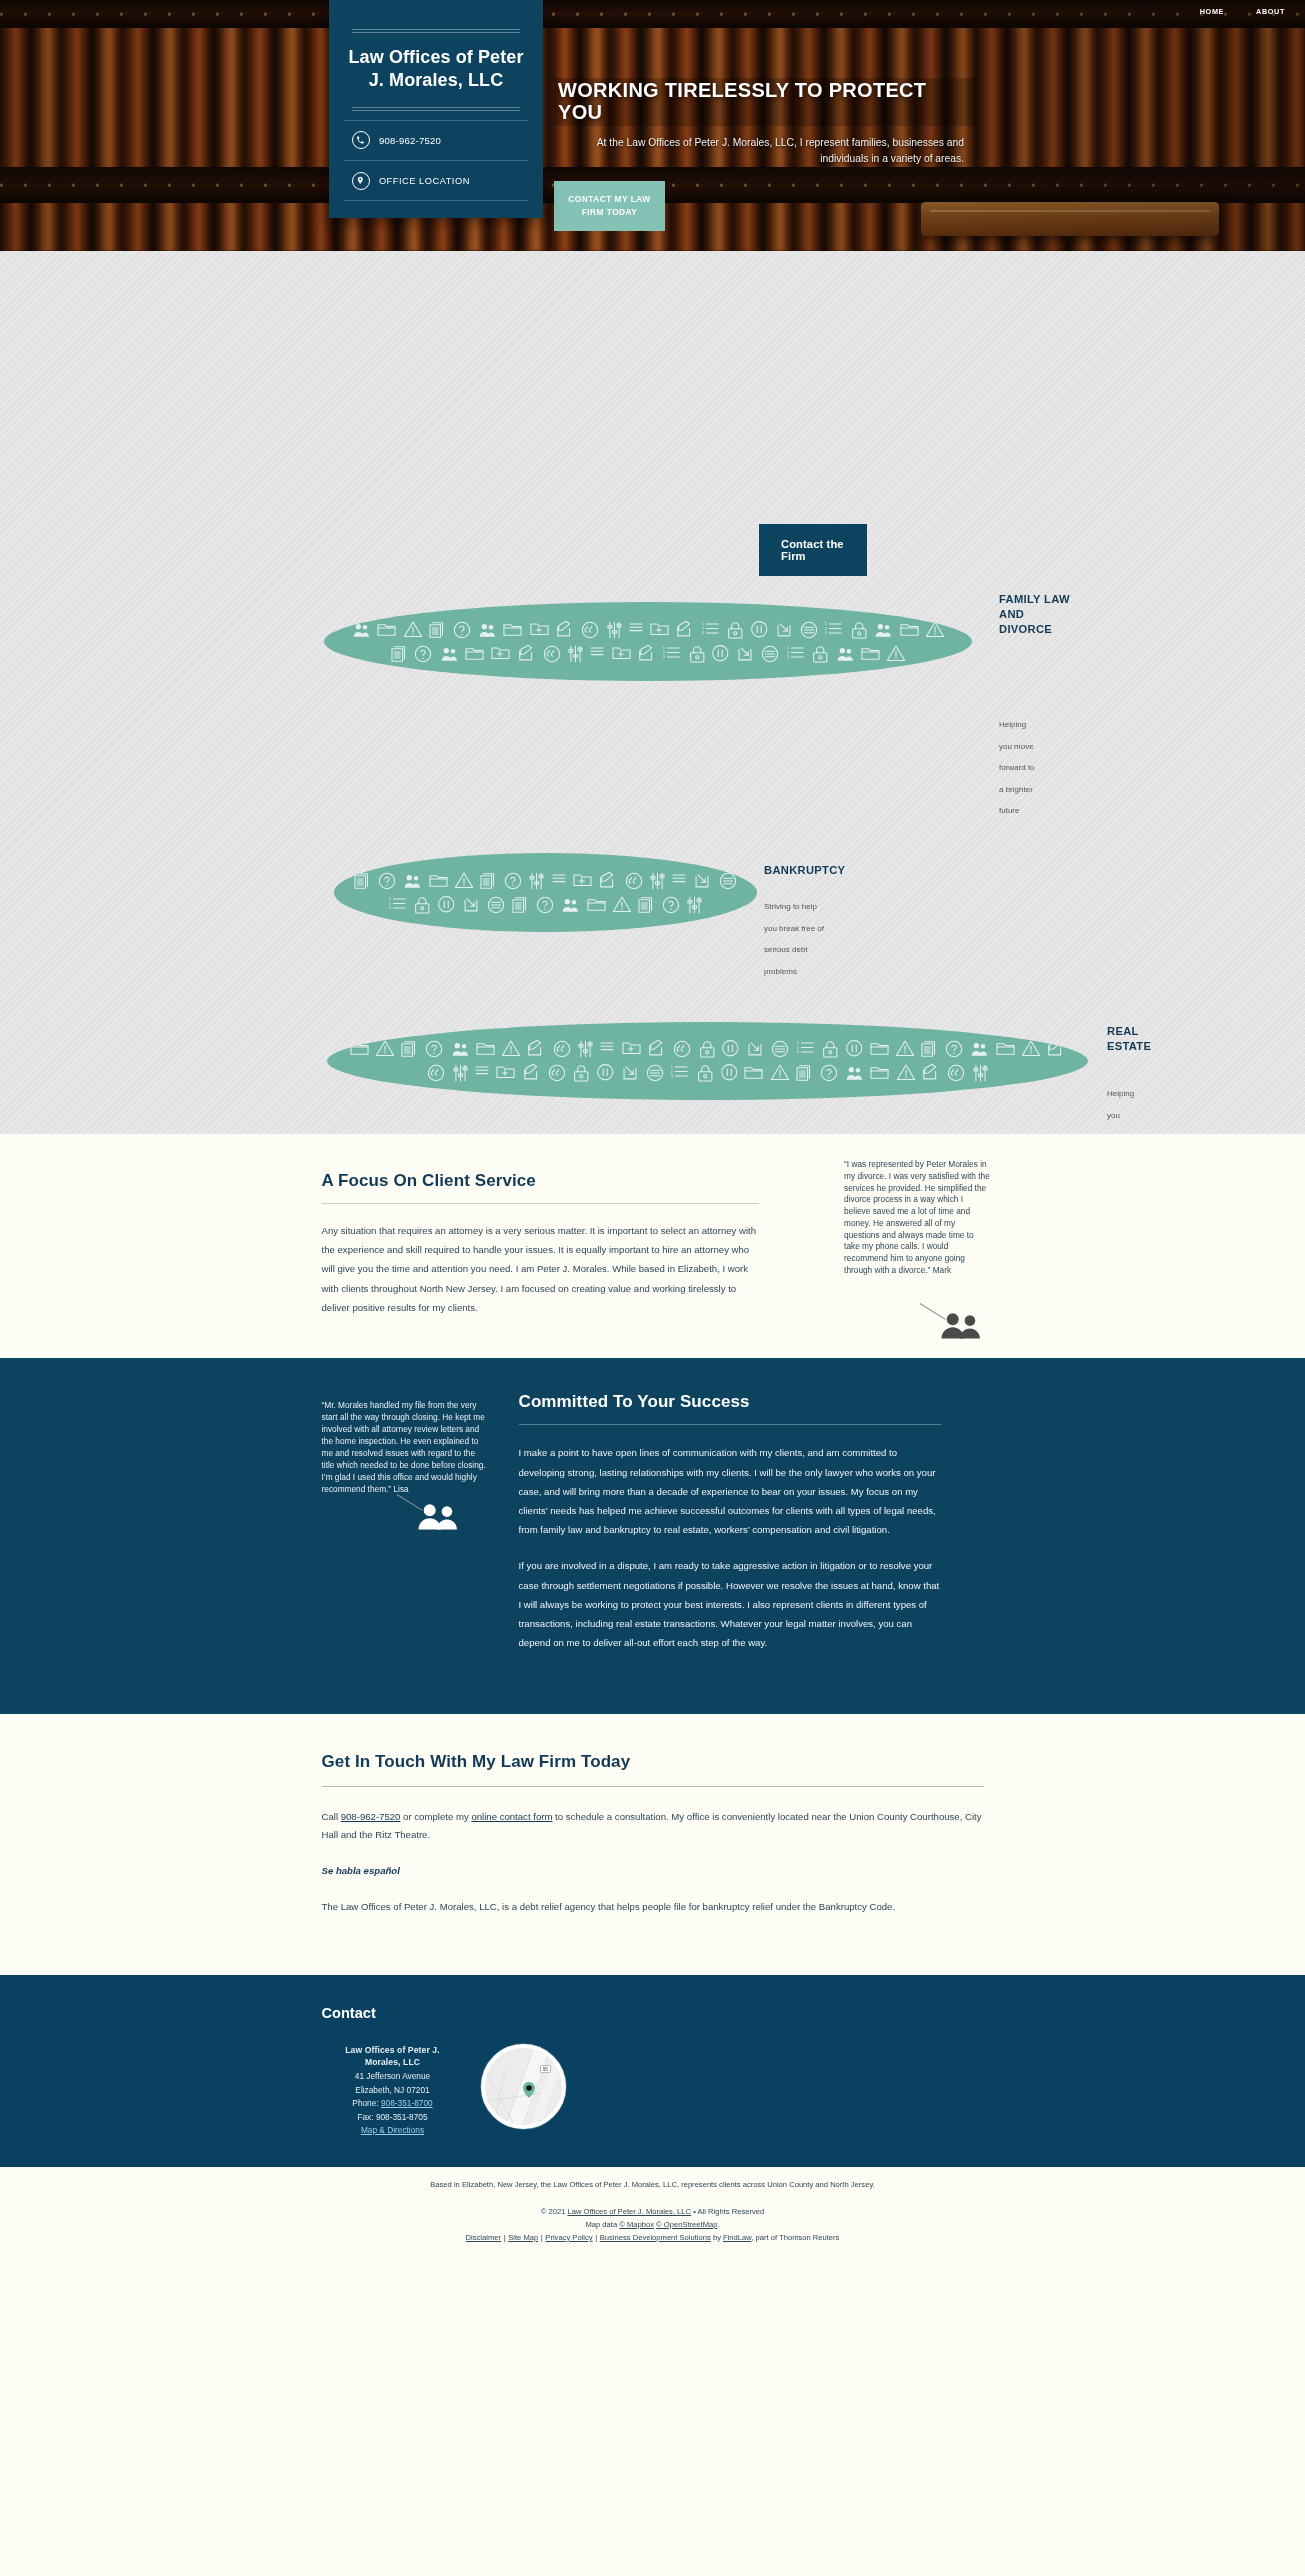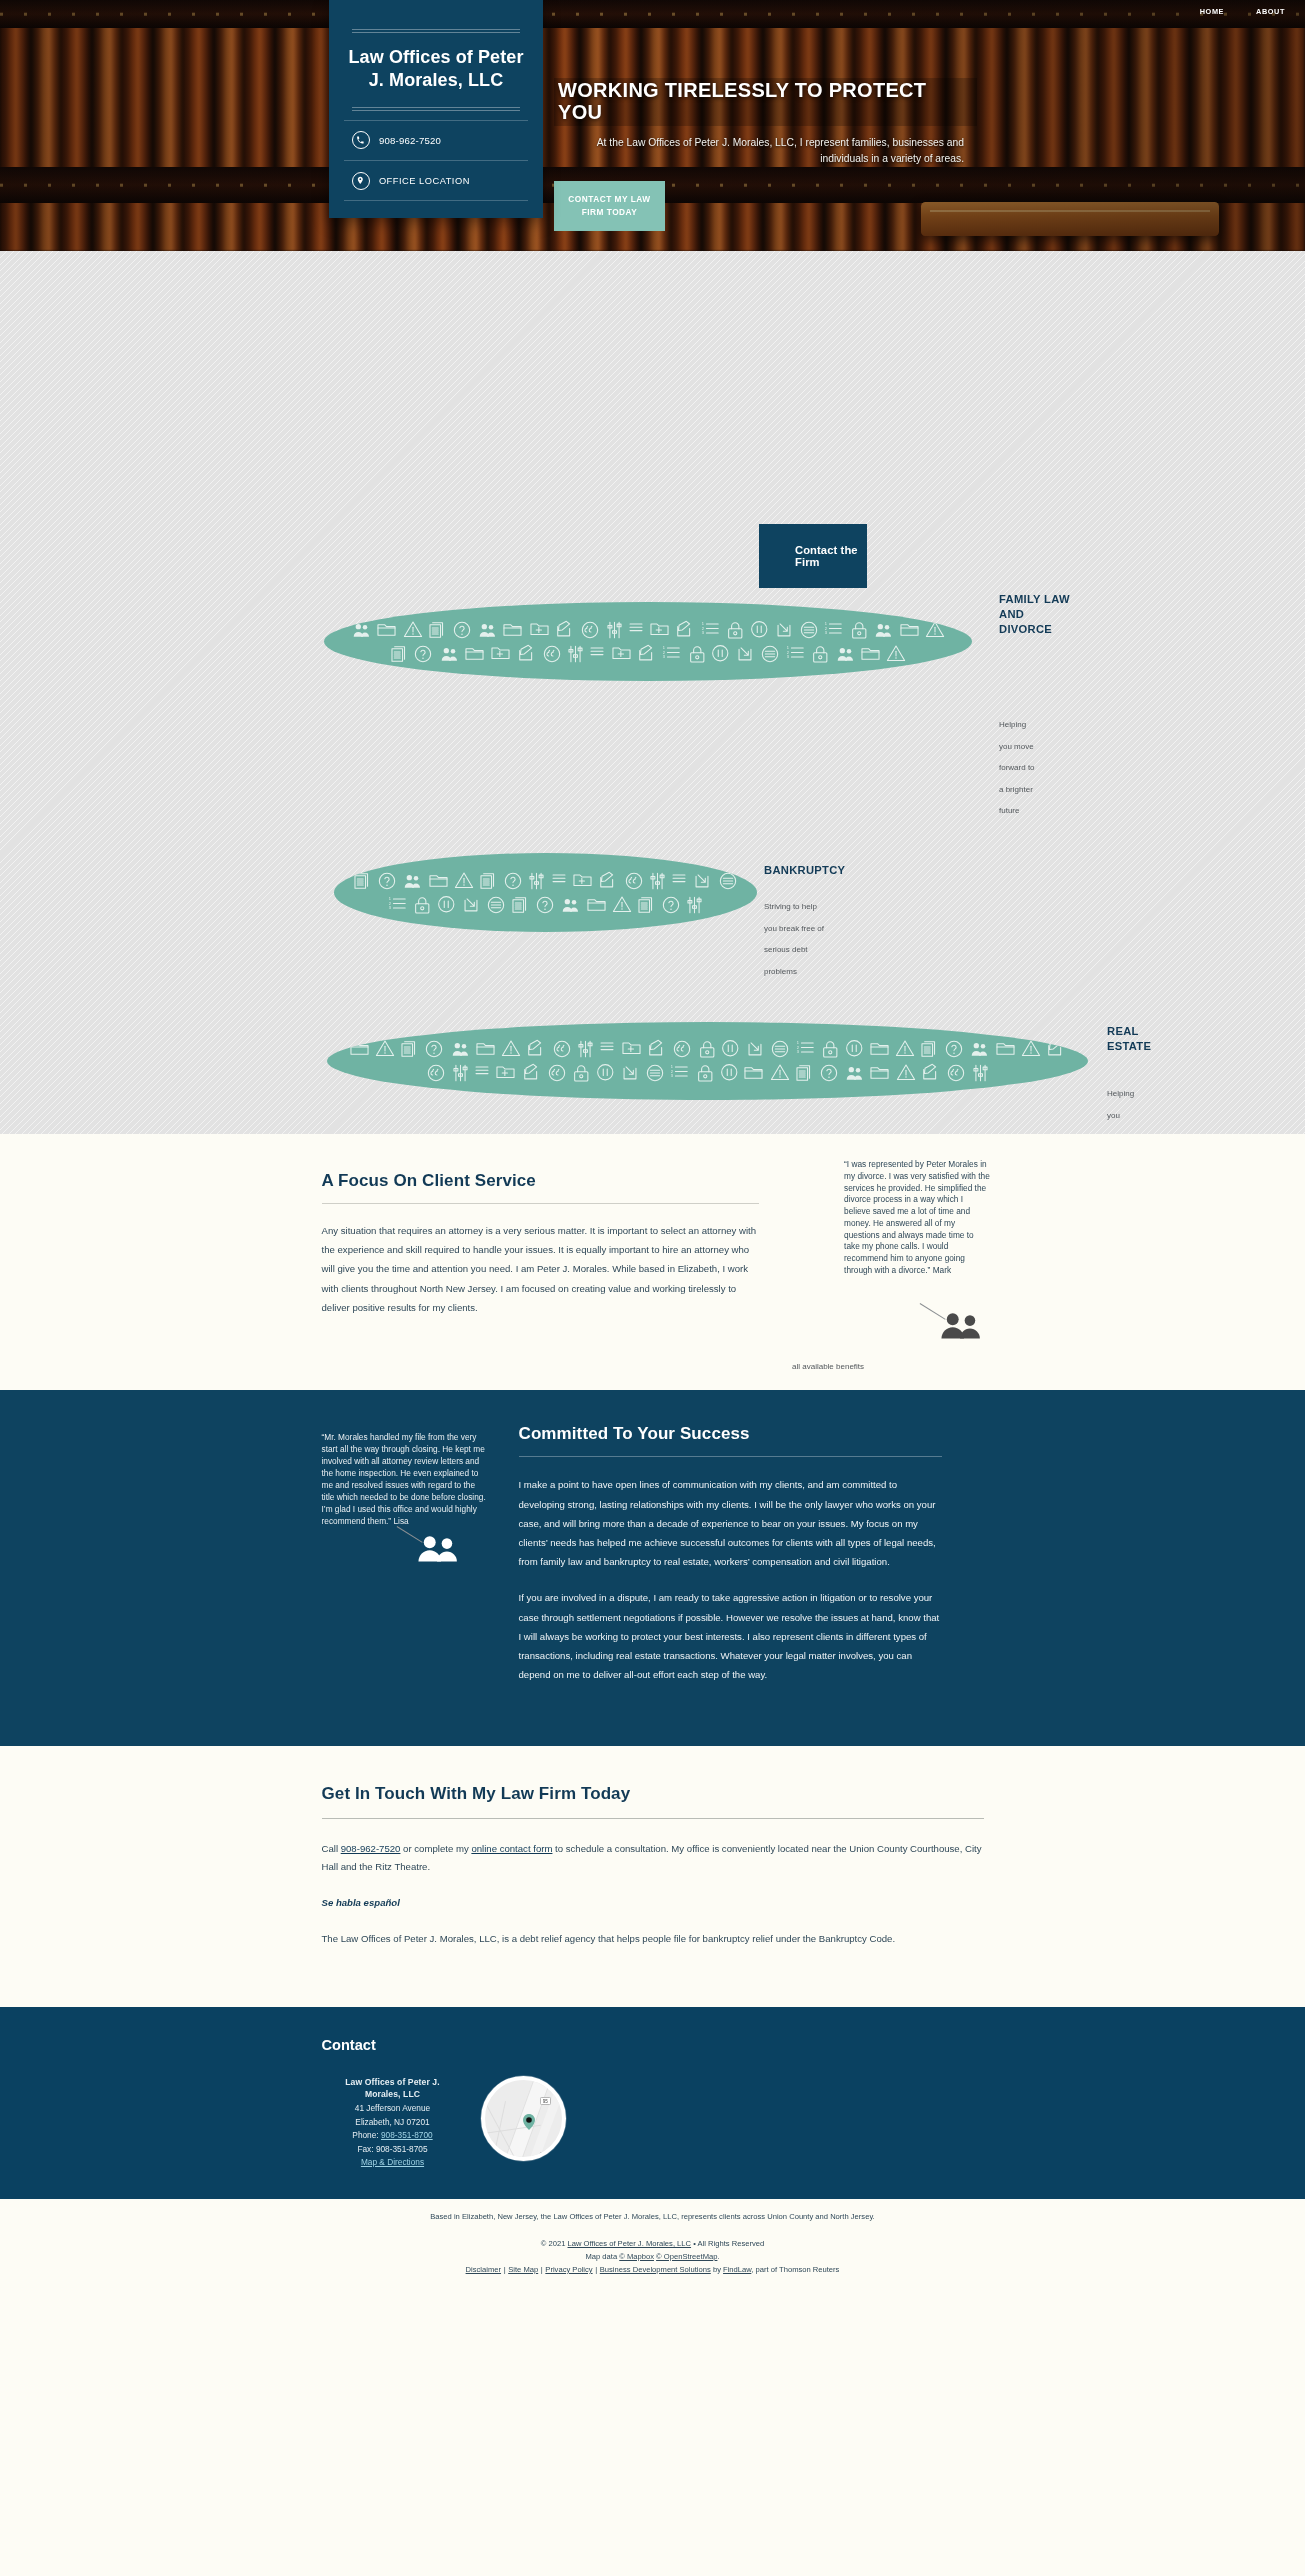--- a/index.html
+++ b/index.html
@@ -145,9 +145,9 @@
   }
   .contact-firm-btn {
     position: absolute; left: 759px; top: 273px;
-    width: 108px; height: 64px;
+    width: 108px; height: 52px;
     background: #0e4360; color: #fff;
-    display: flex; align-items: center; padding-left: 36px;
+    display: flex; align-items: center; padding-left: 22px;
     font-size: 11.2px; font-weight: 700; letter-spacing: 0.1px;
     text-decoration: none;
     font-family: "Liberation Sans Narrow", "Liberation Sans", sans-serif;

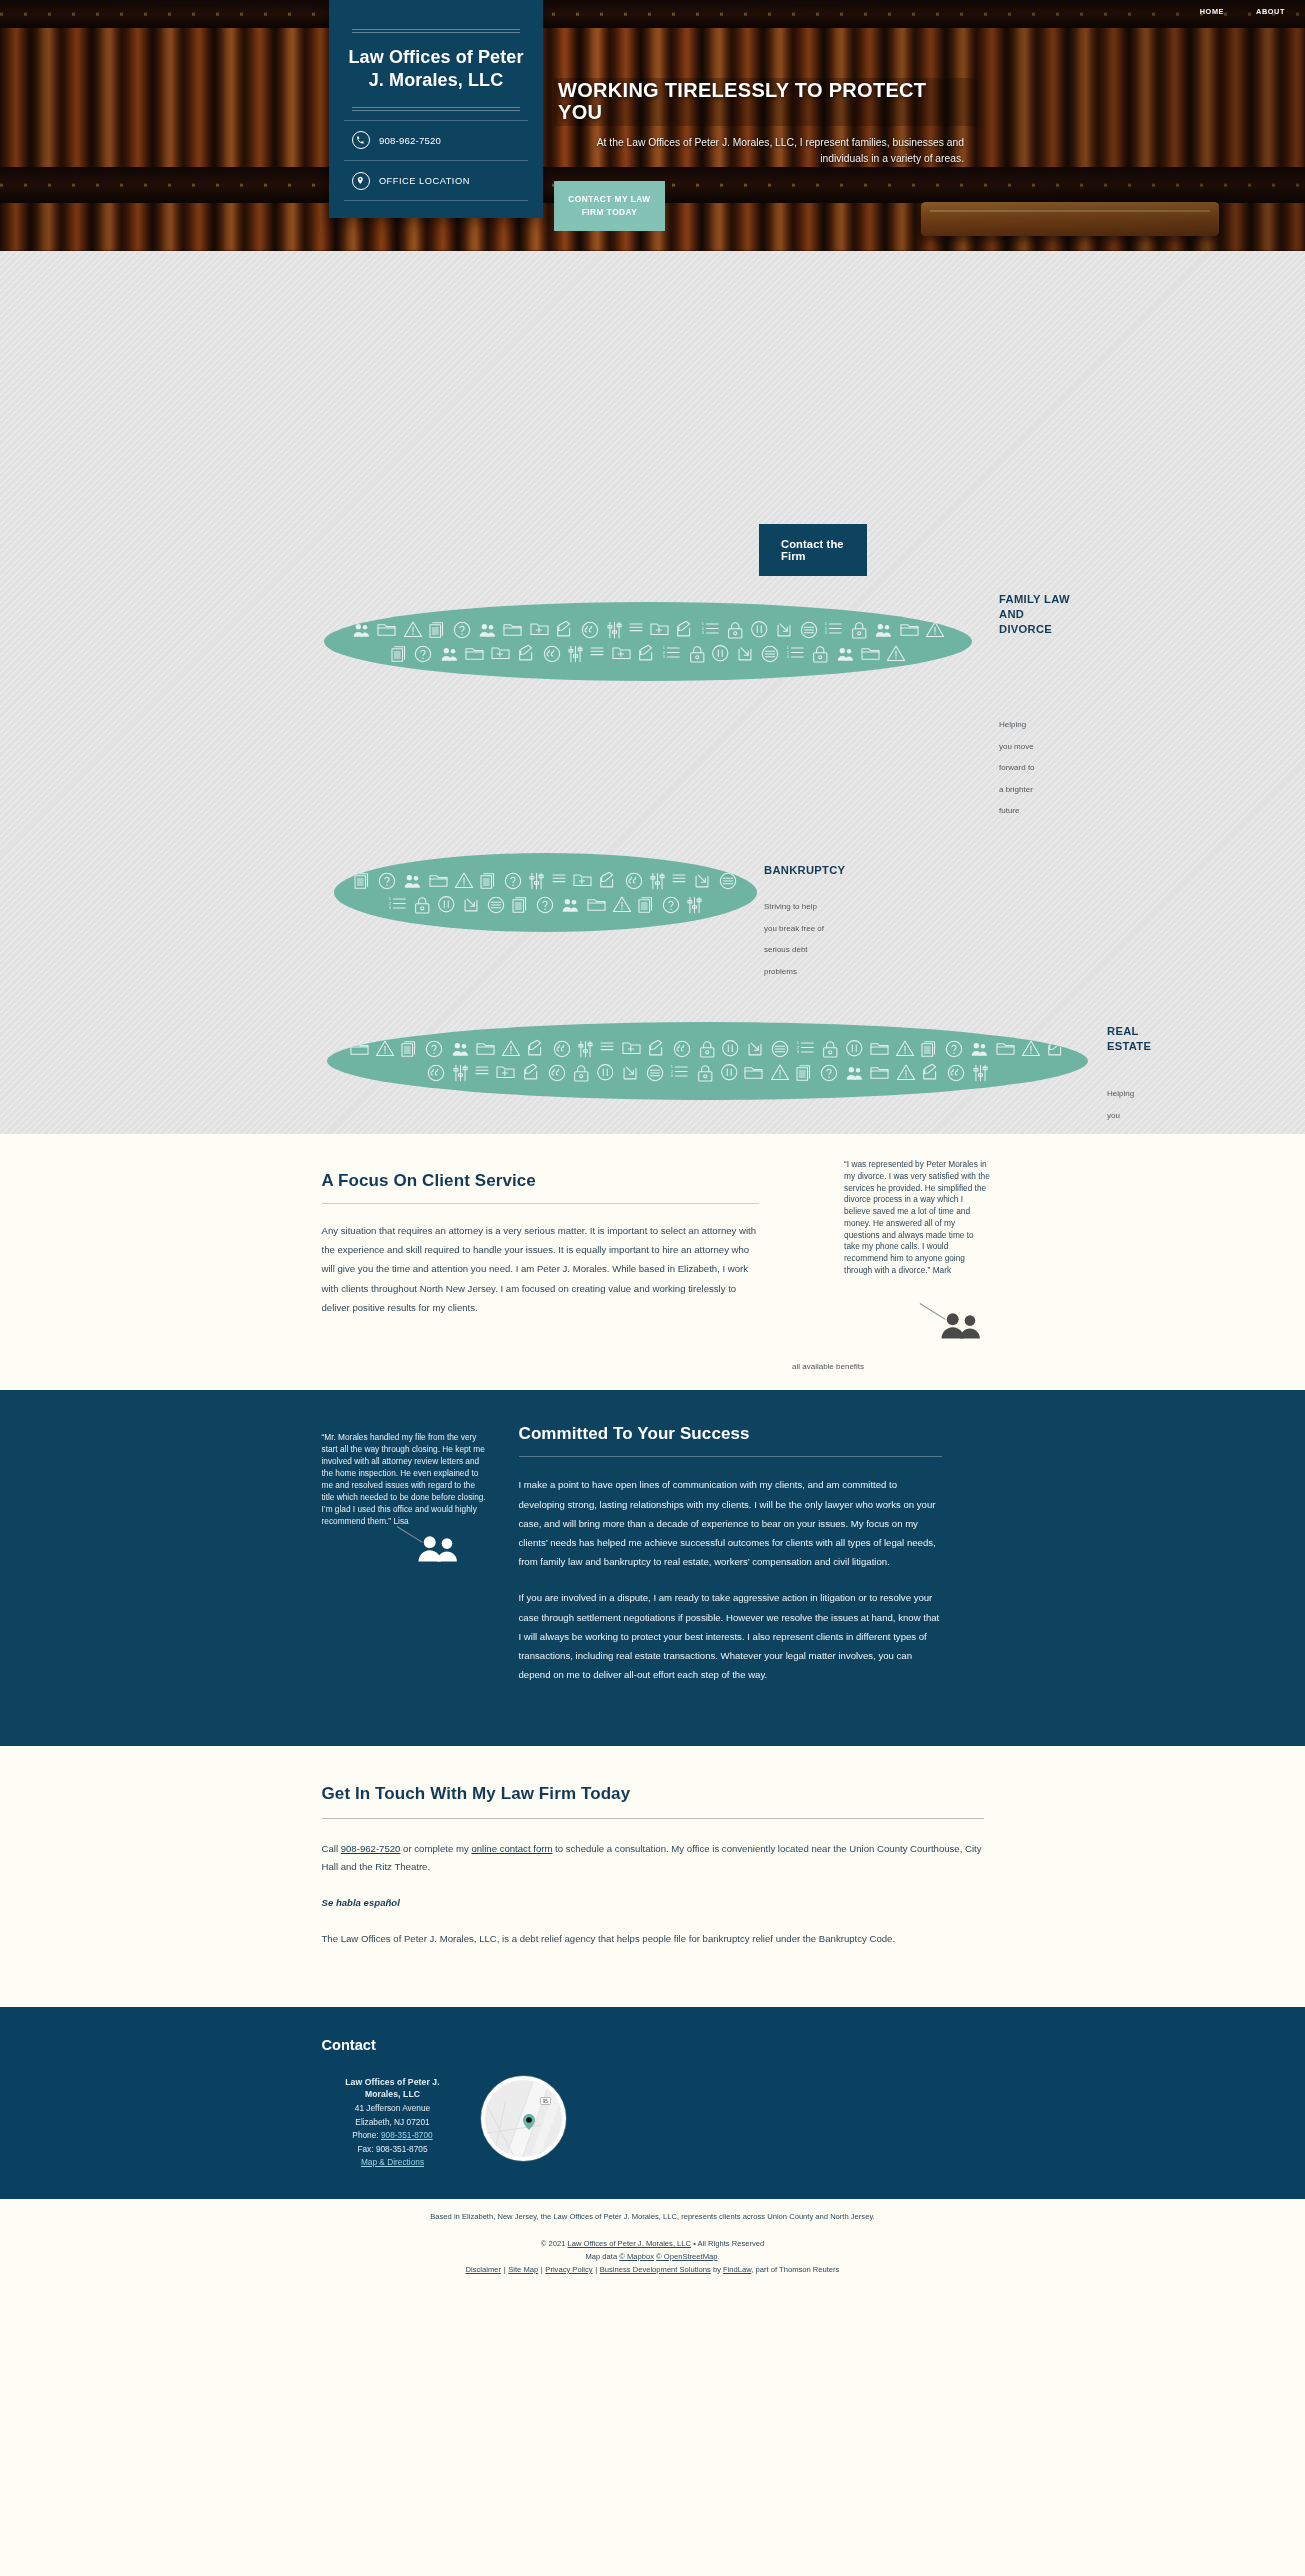--- a/index.html
+++ b/index.html
@@ -213,7 +213,7 @@
 
   
   .committed {
-    background: #0e4360; padding: 34px 0 45px; position: relative; margin-top: 32px;
+    background: #0e4360; padding: 34px 0 45px; position: relative;
   }
   .committed .wrap { width: 662px; }
   .committed .grid { display: flex; gap: 32px; }

